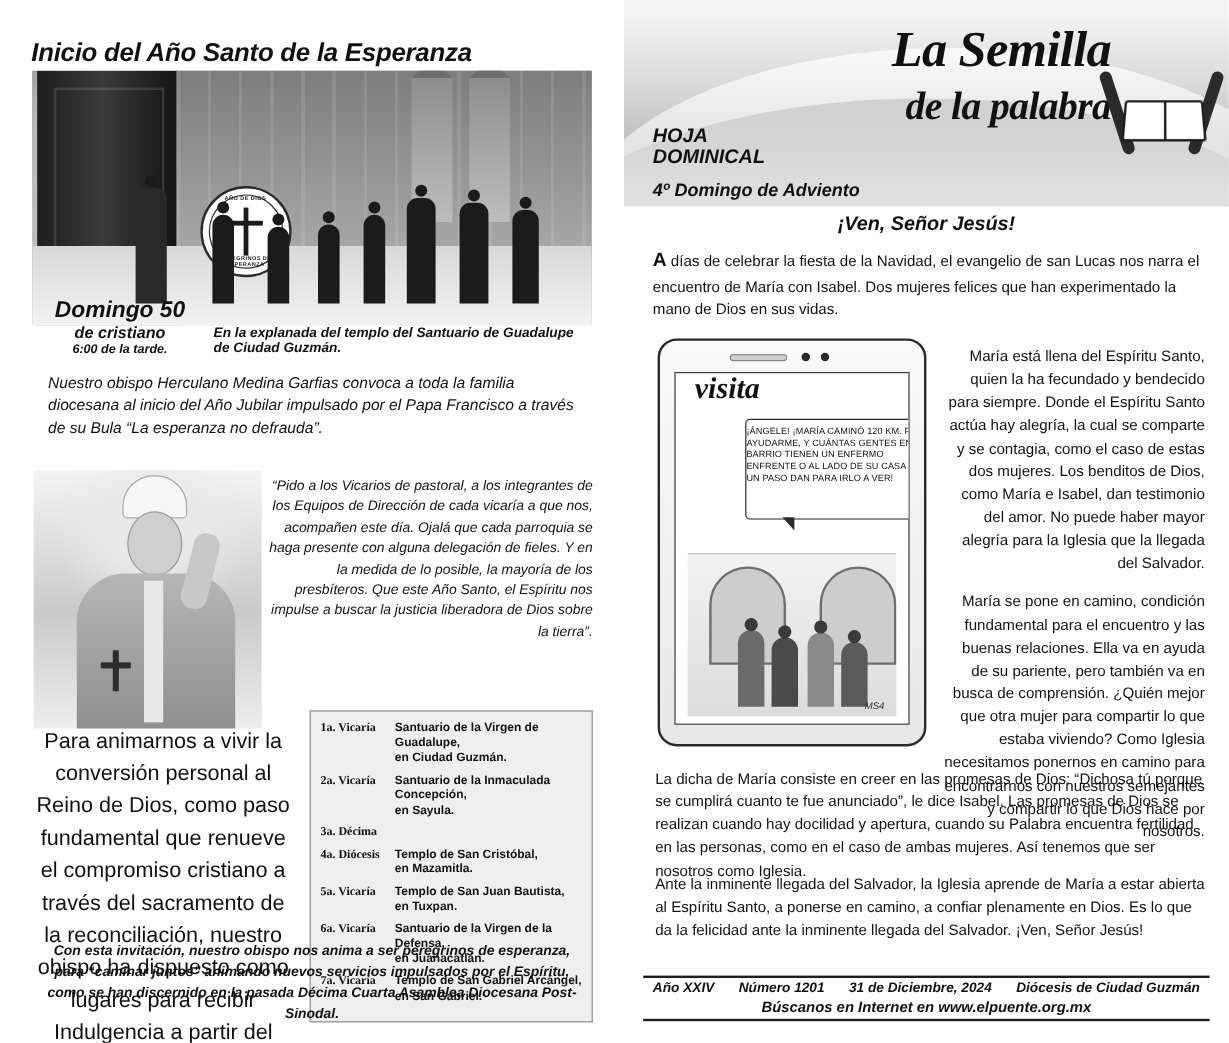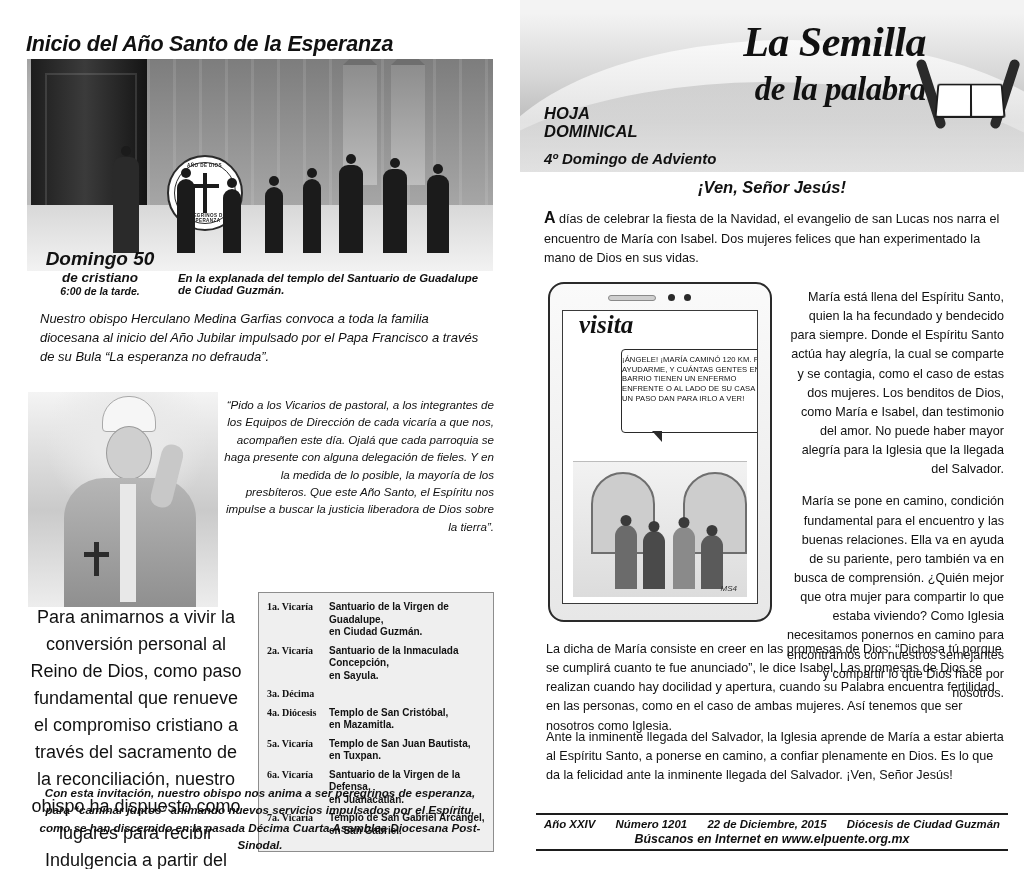--- a/index.html
+++ b/index.html
@@ -555,7 +555,7 @@
     <div class="foot-line">
       <span>Año  XXIV</span>
       <span>Número  1201</span>
-      <span>22 de Diciembre,  2015</span>
+      <span>31 de Diciembre,  2024</span>
       <span>Diócesis de Ciudad Guzmán</span>
     </div>
     <div class="foot-web">Búscanos en Internet en www.elpuente.org.mx</div>

